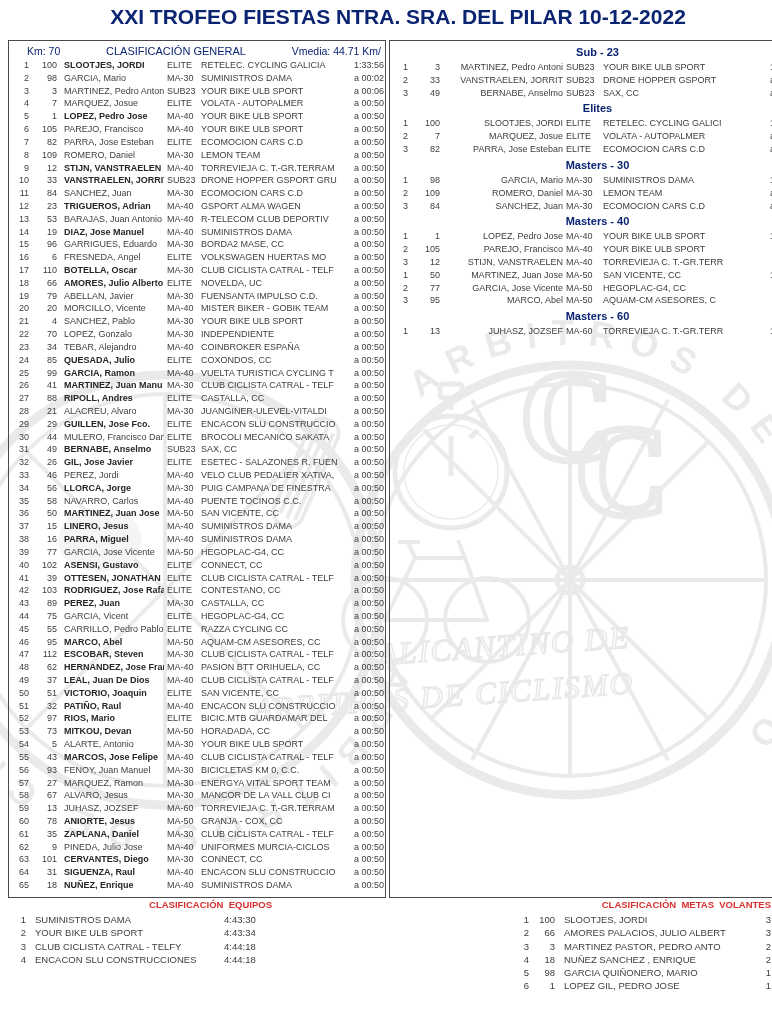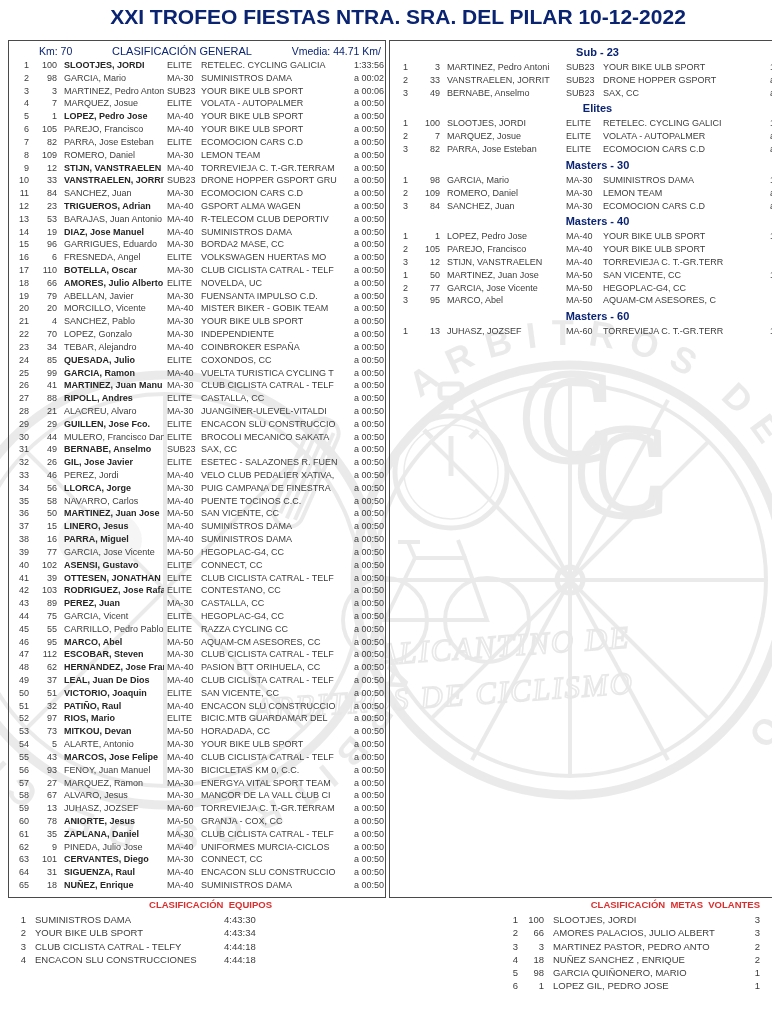--- a/index.html
+++ b/index.html
@@ -26,7 +26,7 @@
     display:flex;align-items:baseline;padding:4px 4px 2px 6px;
     color:#0b2472;font-size:10.5px;white-space:nowrap;
   }
-  #gen-header .km{margin-left:24px;}
+  #gen-header .km{margin-left:12px;}
   #gen-header .ghead{flex:1;text-align:center;font-weight:normal;font-size:11px;}
   #gen-header .vmedia{text-align:right;}
   

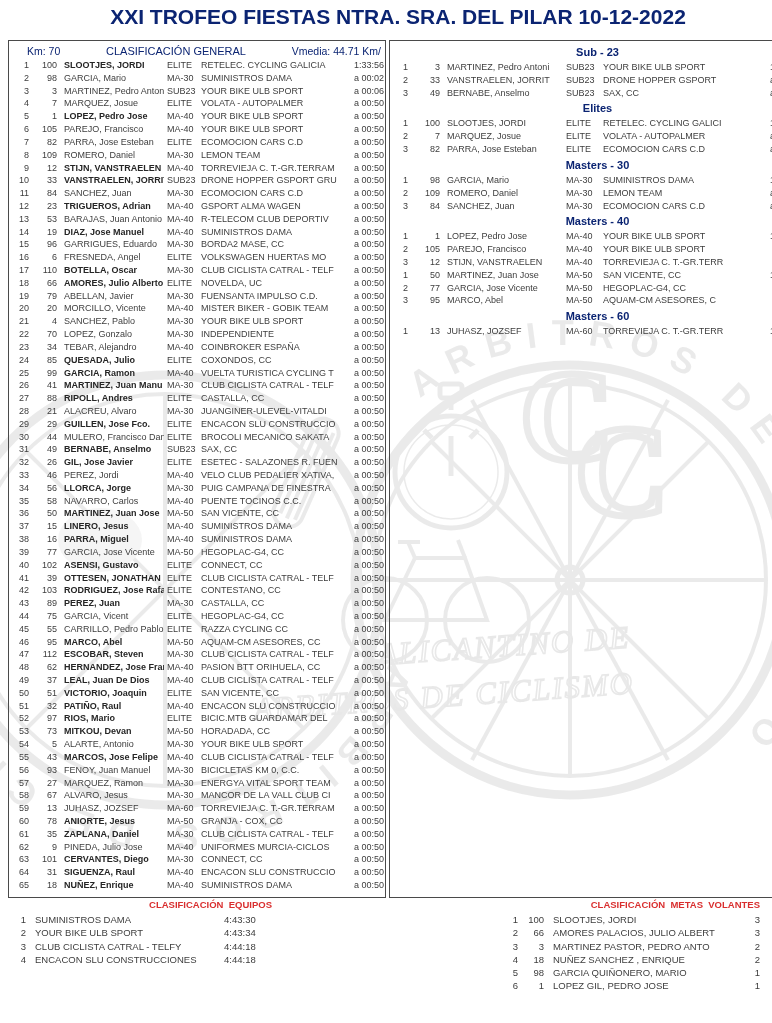--- a/index.html
+++ b/index.html
@@ -43,7 +43,7 @@
   .r.bold .c-name{font-weight:bold;color:#262626;}
   #panel-right .c-rank{width:18px;}
   #panel-right .c-dorsal{width:32px;}
-  #panel-right .c-name{width:116px;}
+  #panel-right .c-name{width:116px;text-align:right;}
   #panel-right .c-cat{width:37px;}
   #panel-right .c-time{width:46px;padding-right:5px;}
   .sec-h{

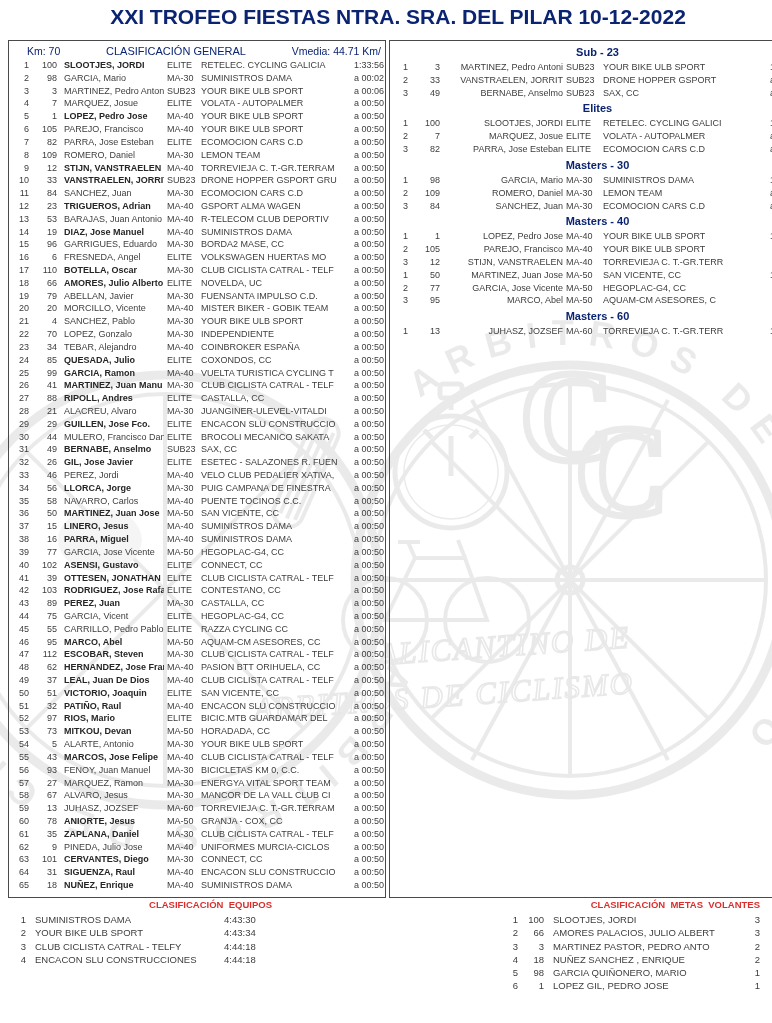--- a/index.html
+++ b/index.html
@@ -54,7 +54,7 @@
   
   .bottom-block{position:absolute;top:899px;z-index:2;font-size:9.5px;color:#3d3d3d;}
   #equipos{left:10px;width:262px;}
-  #metas{left:502px;width:258px;}
+  #metas{left:513px;width:258px;}
   .red-h{
     text-align:right;color:#d92f2f;font-weight:bold;font-size:9.5px;
     margin-bottom:3px;white-space:pre;

